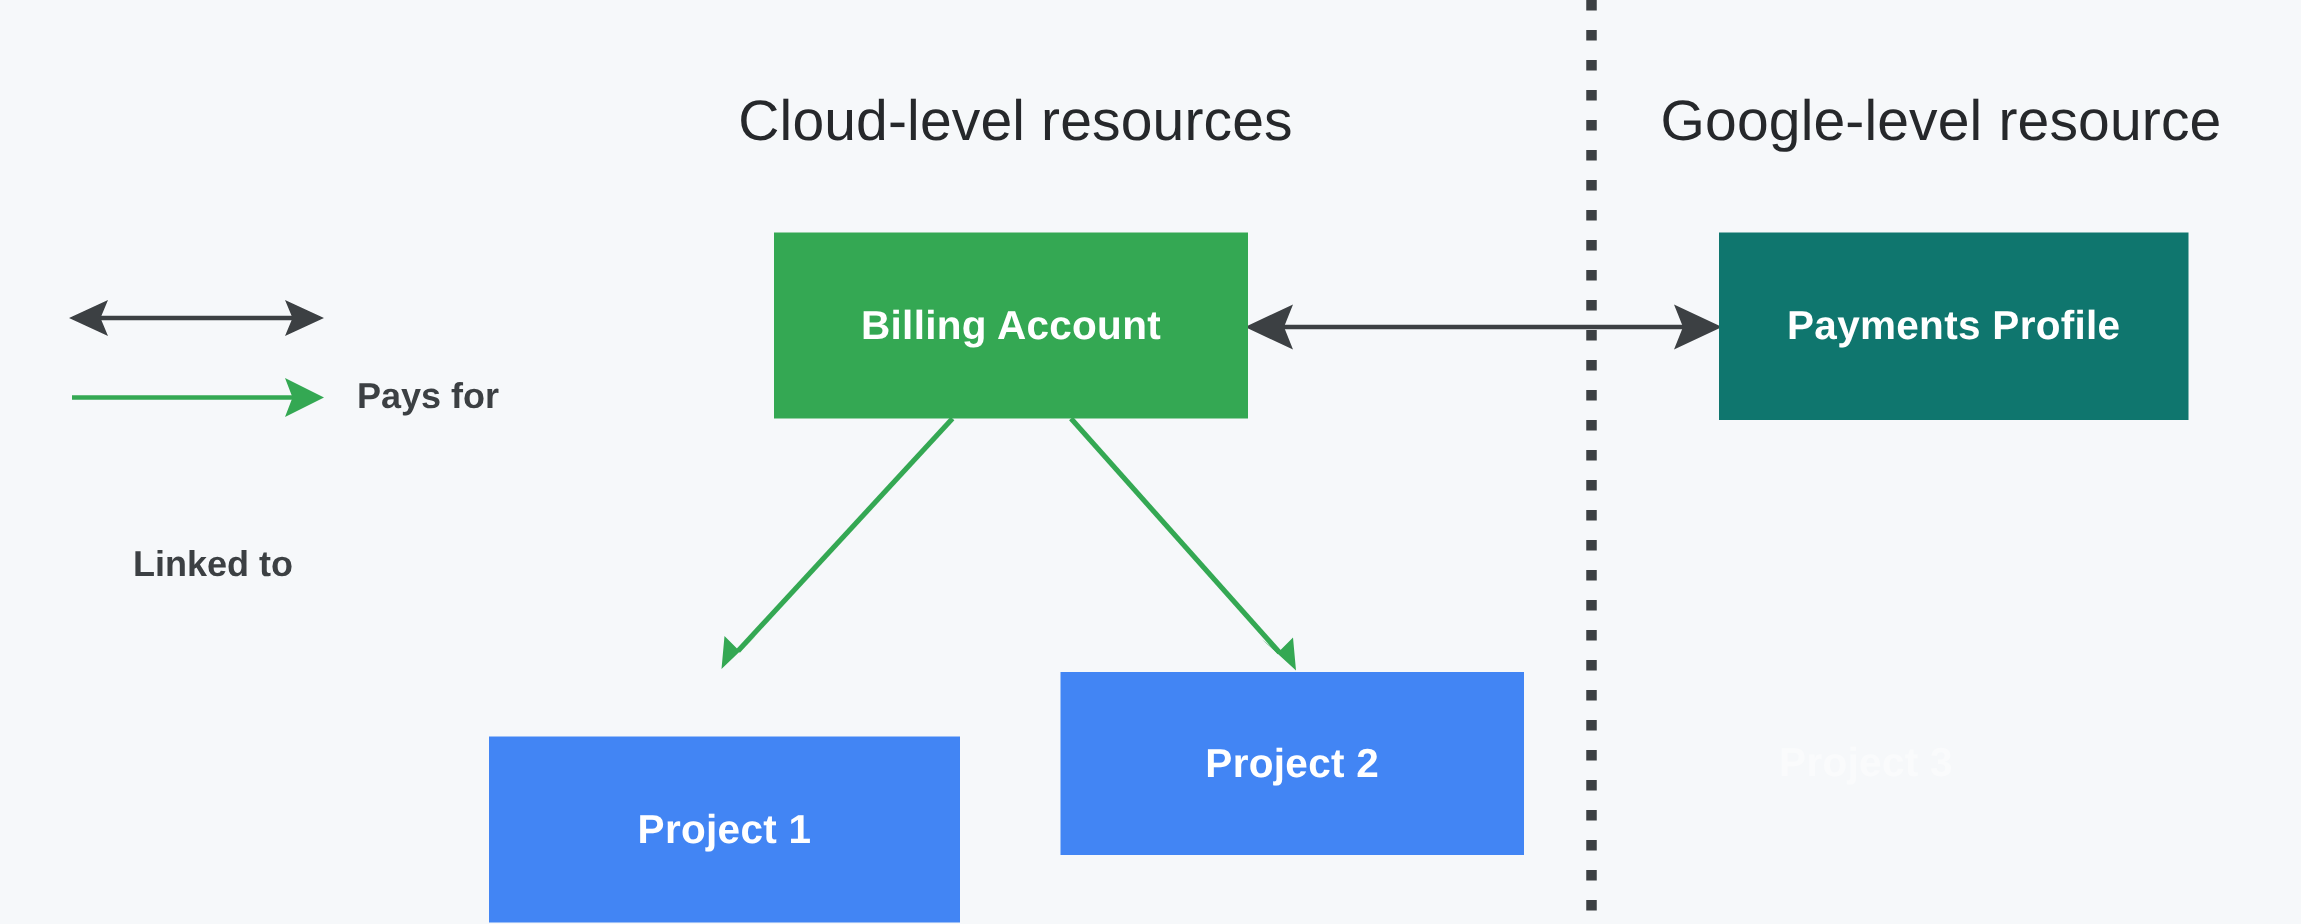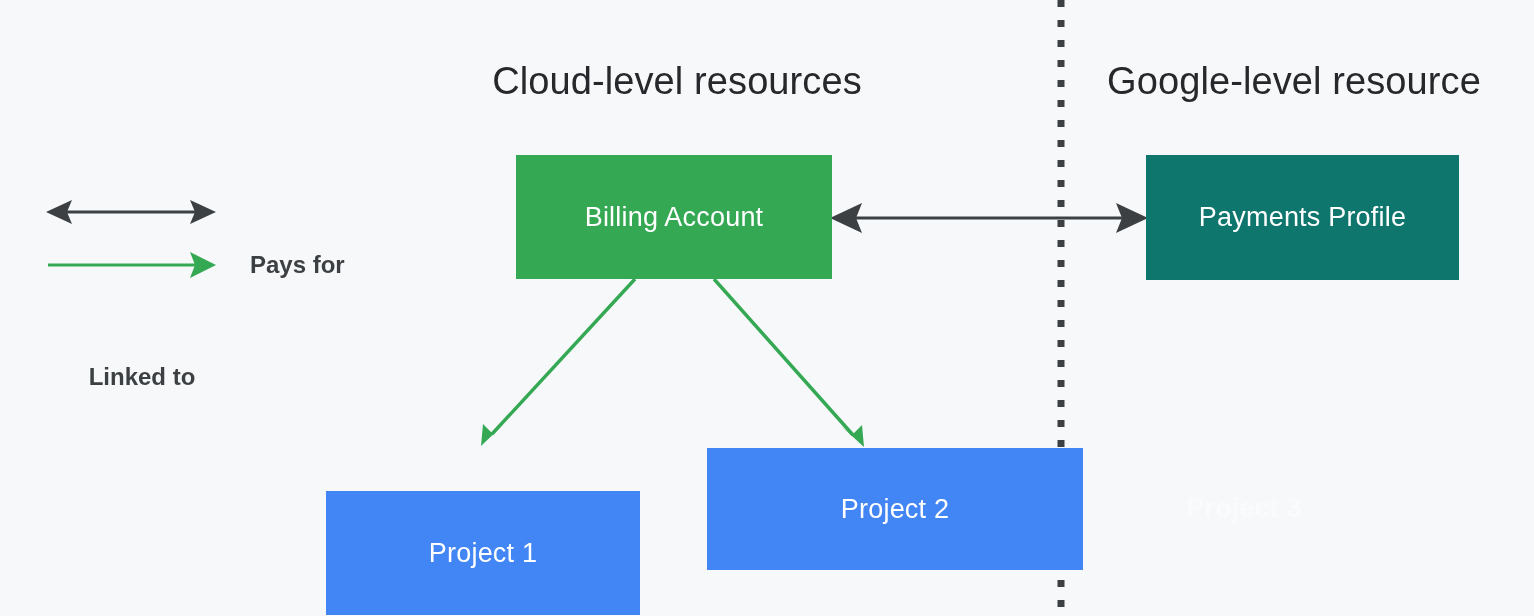--- a/index.html
+++ b/index.html
@@ -75,7 +75,7 @@
     justify-content: center;
     color: #ffffff;
     font-size: 27px;
-    font-weight: normal;
+    font-weight: bold;
     letter-spacing: 0.2px;
     white-space: nowrap;
     box-sizing: border-box;

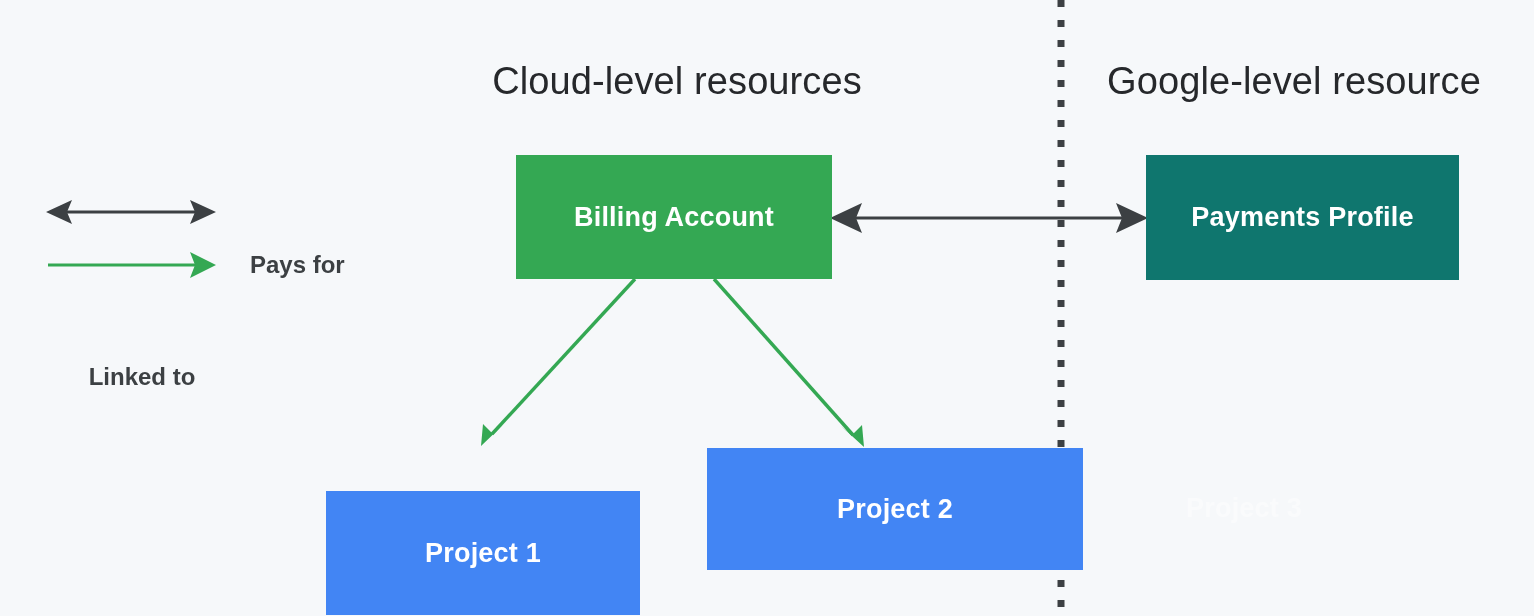--- a/index.html
+++ b/index.html
@@ -51,7 +51,7 @@
     align-items: center;
   }
   #legend-row-linked { left: 46px; top: 195px; flex-direction: column; }
-  #legend-row-pays   { left: 46px; top: 248px; gap: 12px; }
+  #legend-row-pays   { left: 46px; top: 248px; }
 
   .legend-swatch {
     width: 170px;

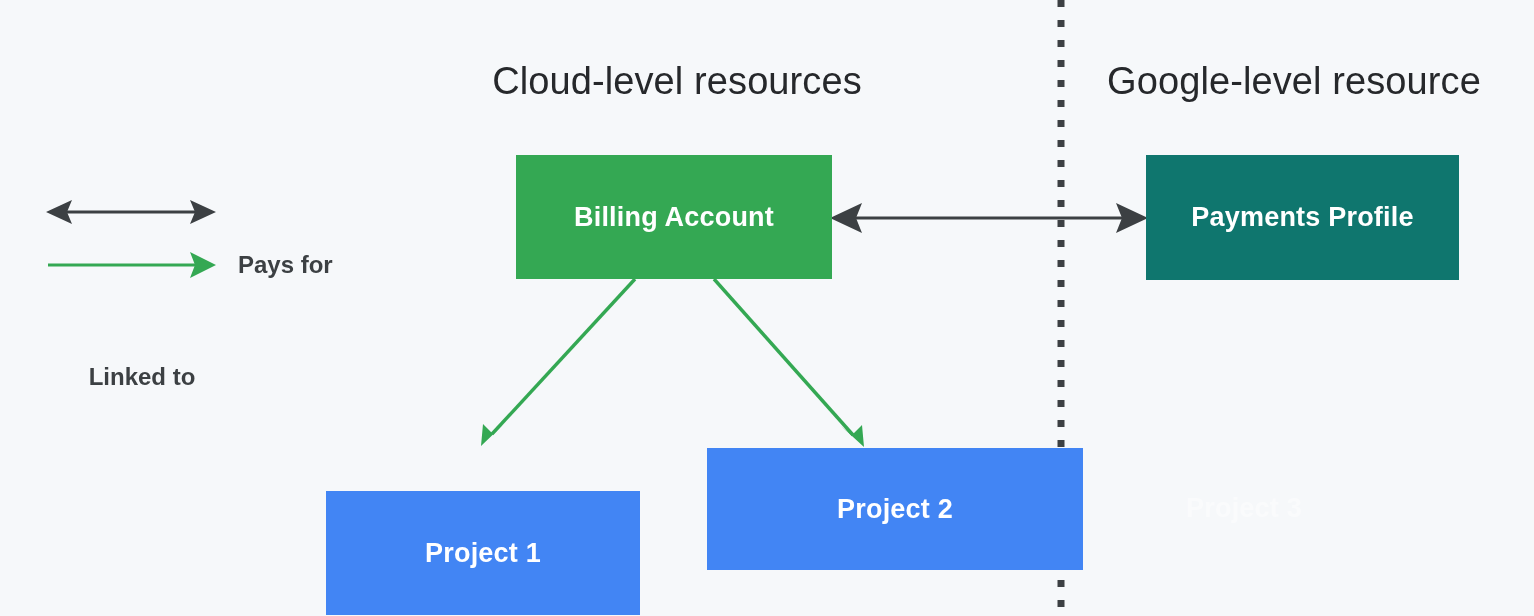--- a/index.html
+++ b/index.html
@@ -105,7 +105,7 @@
   #box-project-2 {
     left: 707px;
     top: 448px;
-    width: 376px;
+    width: 309px;
     height: 122px;
     background: #4285f4;
   }

